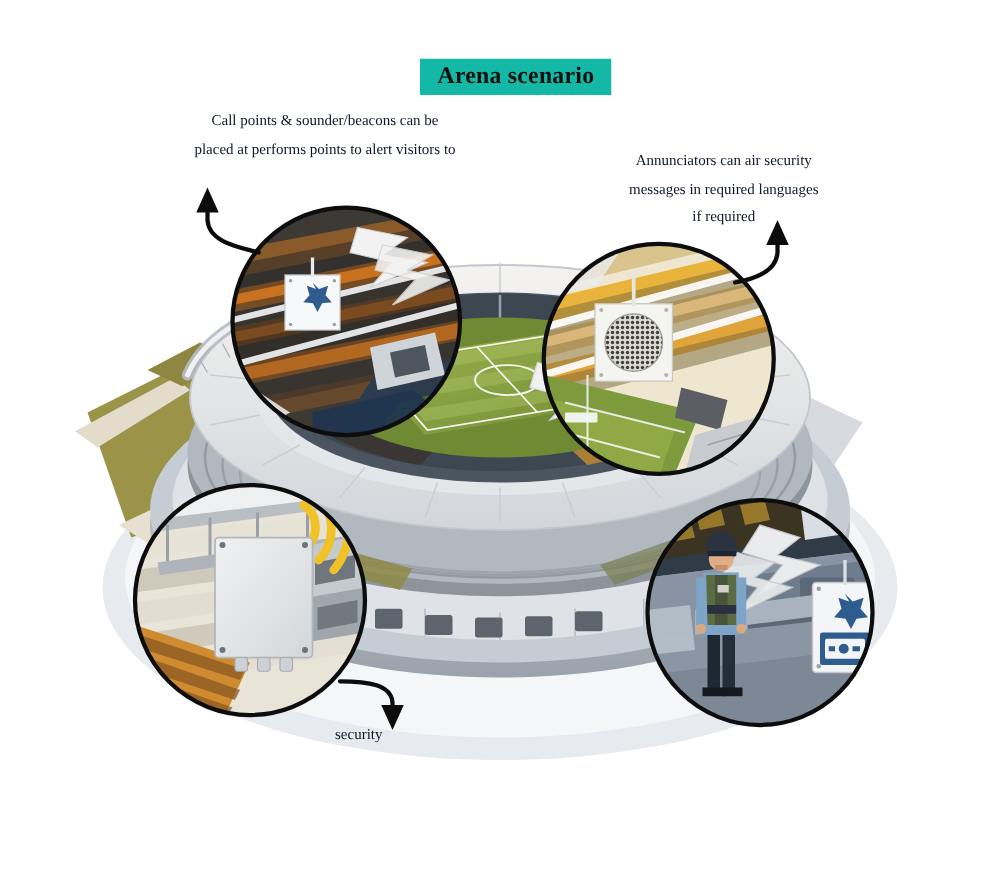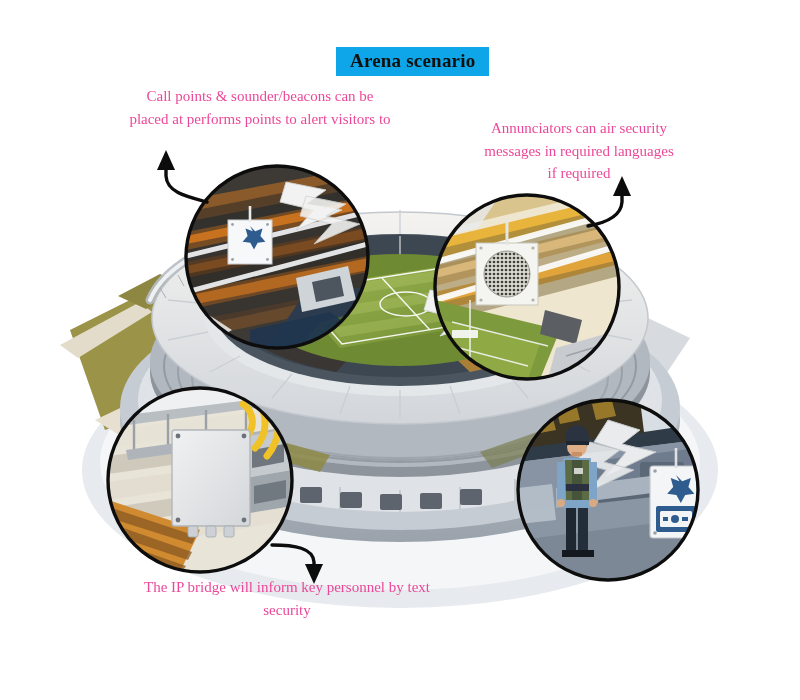--- a/index.html
+++ b/index.html
@@ -16,7 +16,7 @@
   #title-banner{
     position:absolute;left:336px;top:47px;
     padding:3px 14px 4px 14px;
-    background:#0ea5e9;
+    background:#14b8a6;
     color:#12100c;
     font-size:19px;font-weight:bold;
     letter-spacing:.2px;

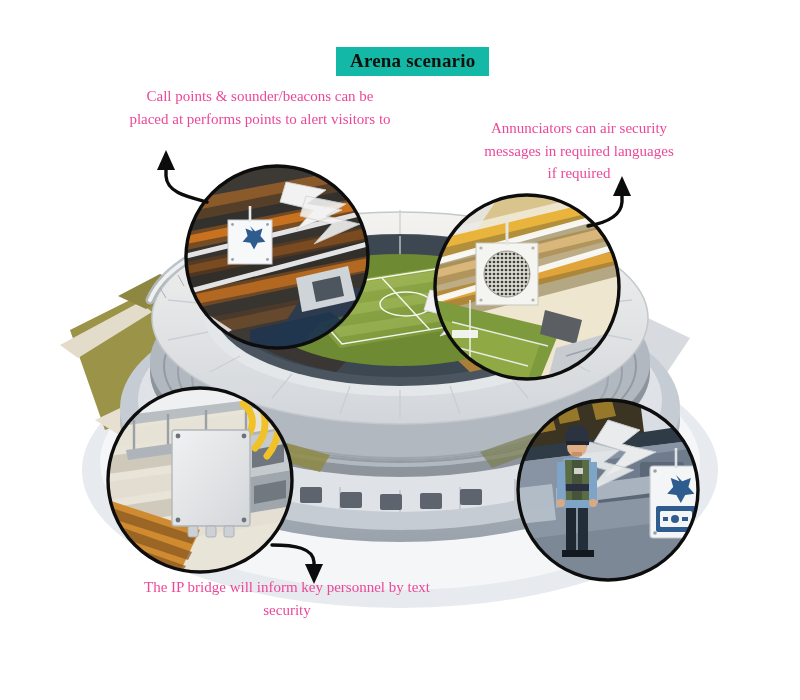--- a/index.html
+++ b/index.html
@@ -27,8 +27,8 @@
   
   .callout-text{
     position:absolute;
-    color:#ec4899;
-    font-size:15px;
+    color:#0f172a;
+    font-size:12px;
     line-height:22.5px;
     text-align:center;
     font-family:"Liberation Serif", serif;

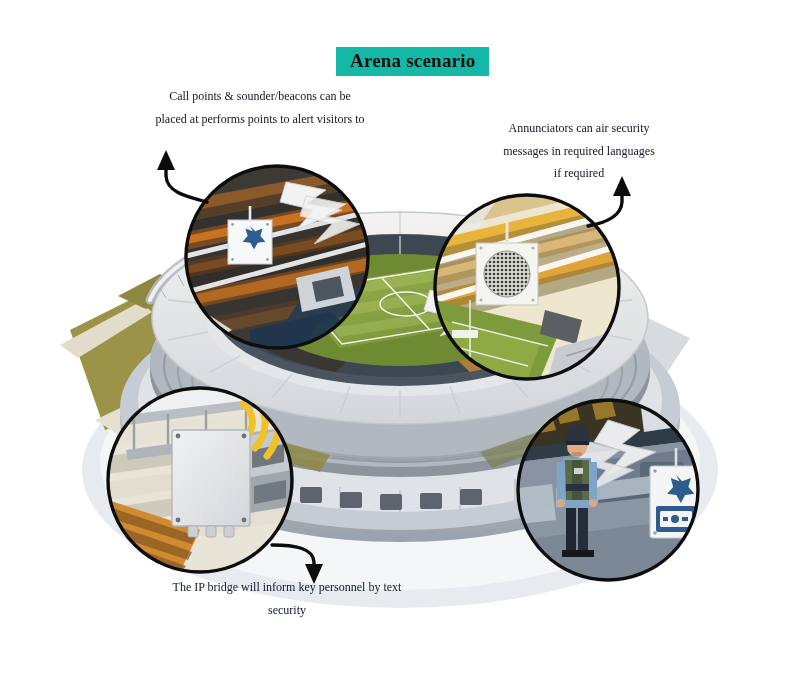--- a/index.html
+++ b/index.html
@@ -511,7 +511,6 @@
   </div>
 
   <div class="callout-text" id="caption-ipbridge">
-    <div>The IP bridge will inform key personnel by text</div>
     <div>security</div>
   </div>
 

